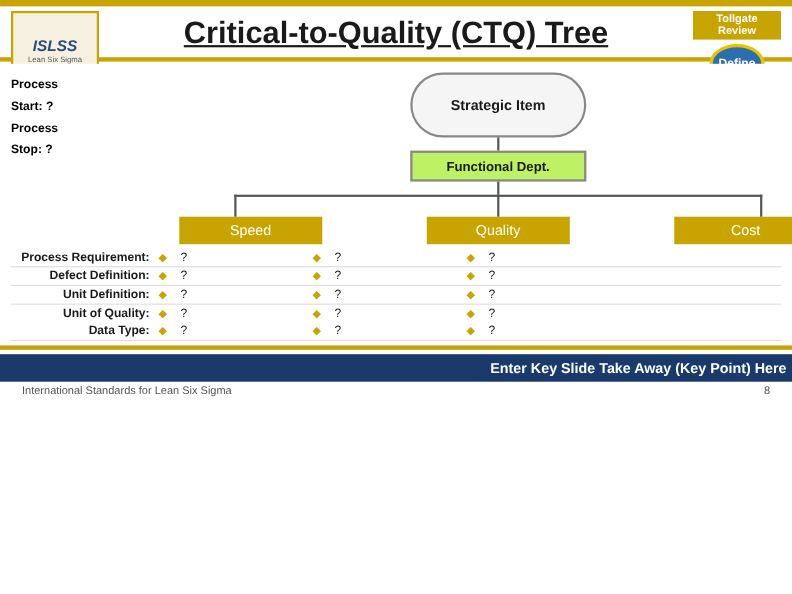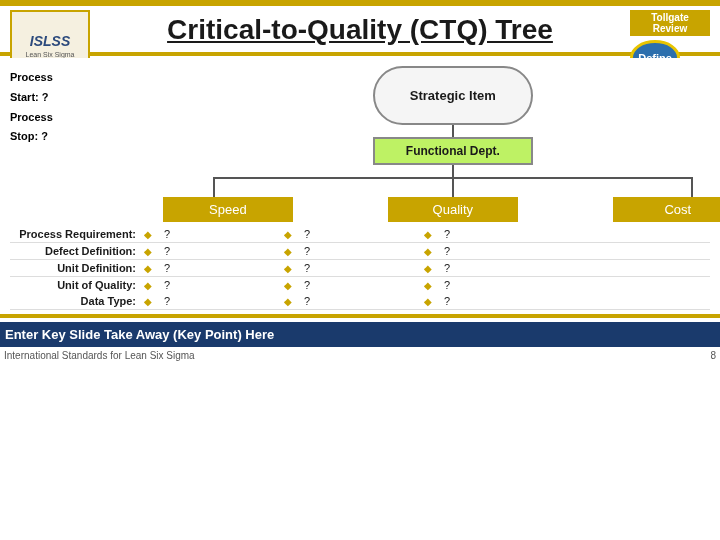--- a/index.html
+++ b/index.html
@@ -72,6 +72,7 @@
       width: 80px;
       display: flex;
       flex-direction: column;
+      align-items: center;
     }
 
     .tollgate-label {

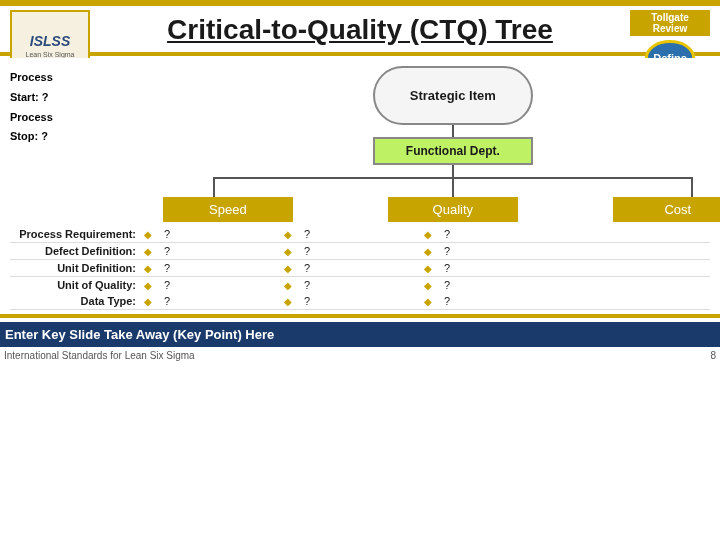--- a/index.html
+++ b/index.html
@@ -235,7 +235,7 @@
     .bottom-banner {
       background: #1a3a6c;
       color: white;
-      text-align: left;
+      text-align: right;
       padding: 5px;
       font-size: 13px;
       font-weight: bold;

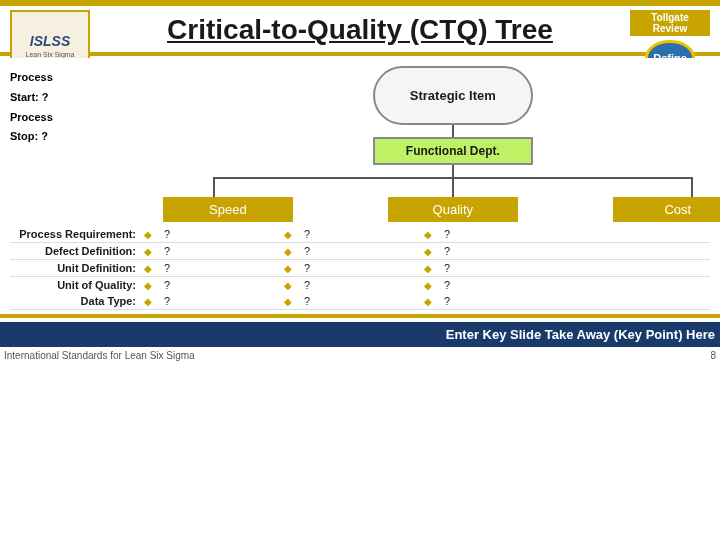--- a/index.html
+++ b/index.html
@@ -246,7 +246,7 @@
     .footer {
       display: flex;
       justify-content: space-between;
-      padding: 3px 4px;
+      padding: 3px 20px;
       font-size: 10px;
       color: #555;
     }

